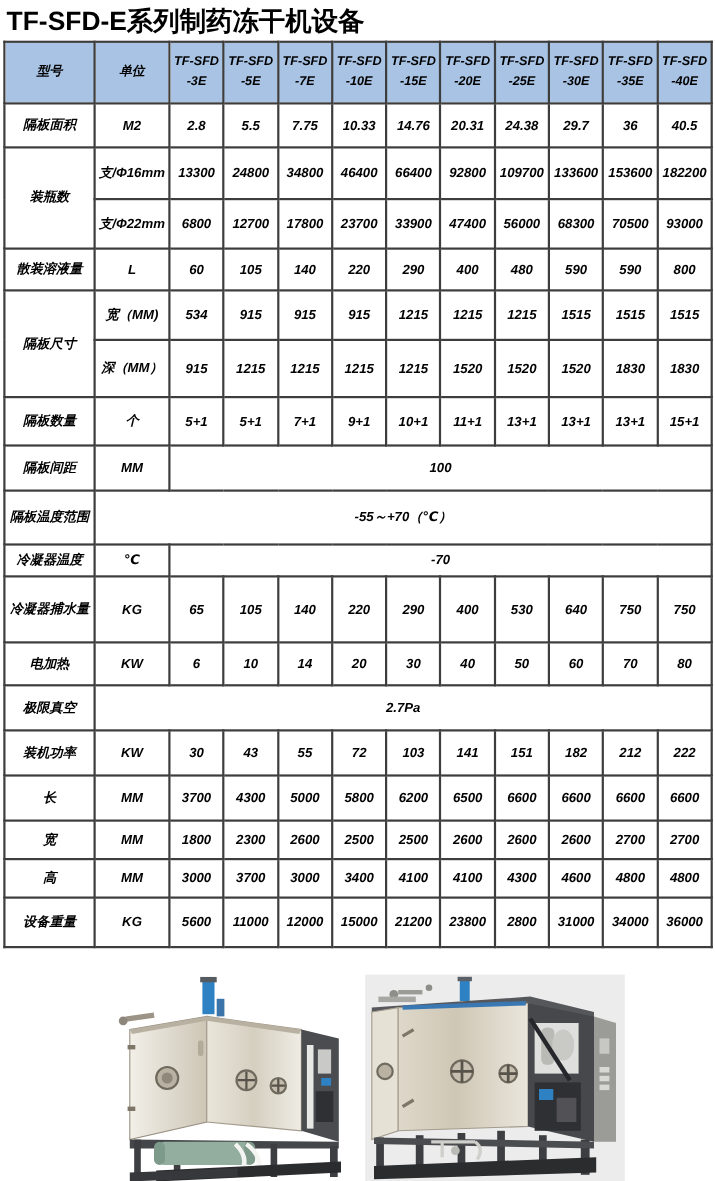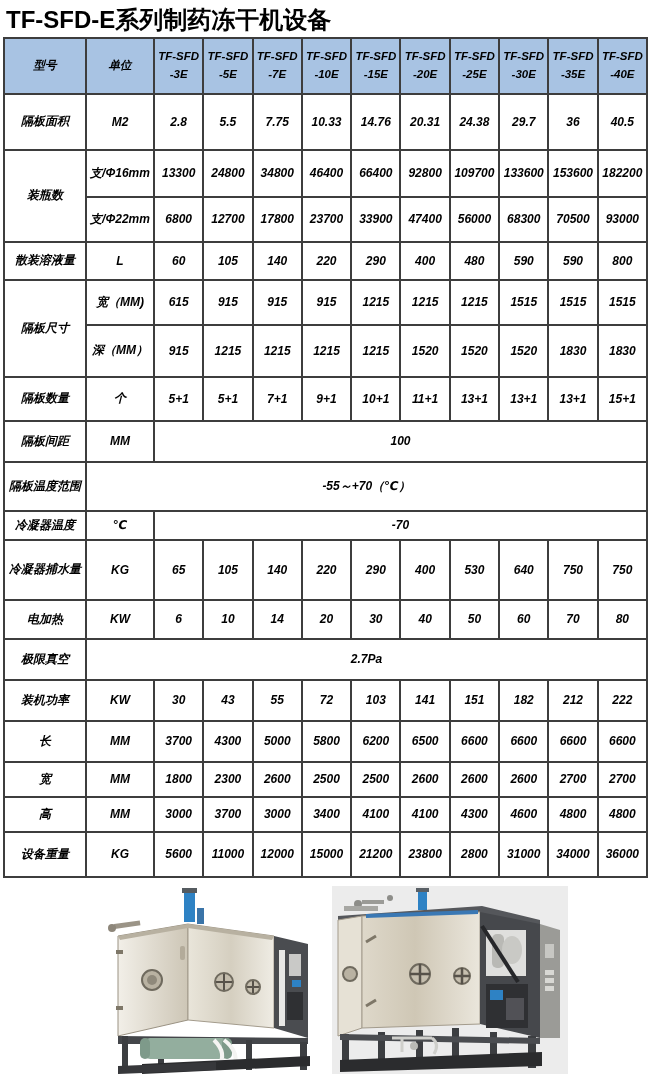--- a/index.html
+++ b/index.html
@@ -89,7 +89,7 @@
       </tr>
   </thead>
   <tbody id="spec-body">
-      <tr style="height: 56px; margin-top: 40px;">
+      <tr style="height: 40px; margin-top: 40px;">
         <td class="c-label">隔板面积</td>
         <td class="c-unit">M2</td>
         <td class="c-value">2.8</td>

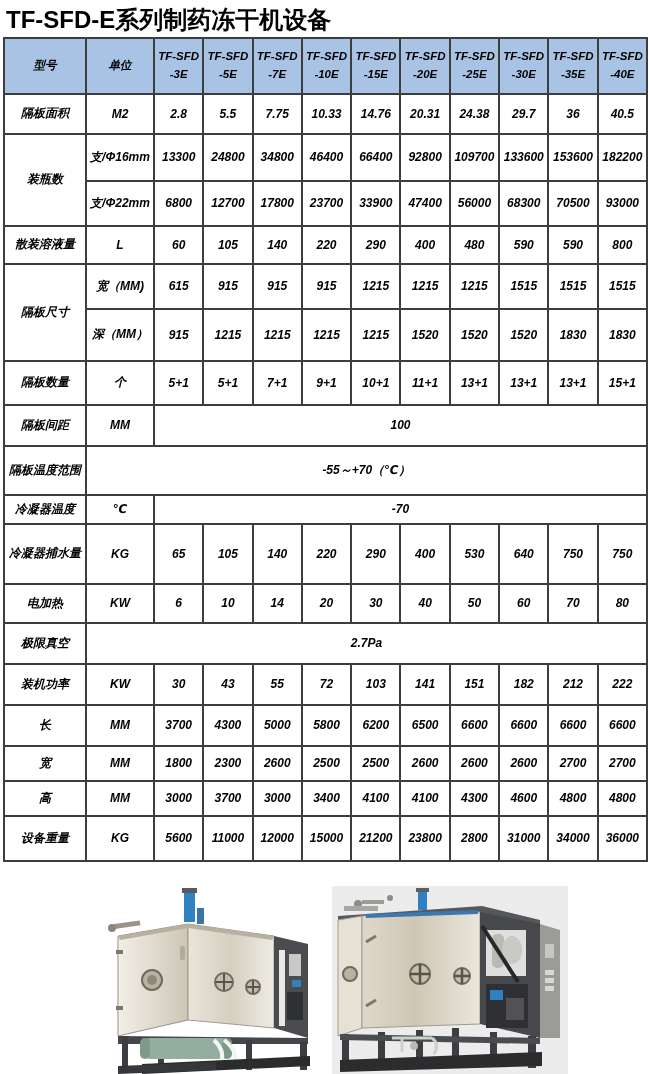--- a/index.html
+++ b/index.html
@@ -147,7 +147,7 @@
       <tr style="height: 45px;">
         <td class="c-label" rowspan="2">隔板尺寸</td>
         <td class="c-unit">宽（MM)</td>
-        <td class="c-value">615</td>
+        <td class="c-value">534</td>
         <td class="c-value">915</td>
         <td class="c-value">915</td>
         <td class="c-value">915</td>

